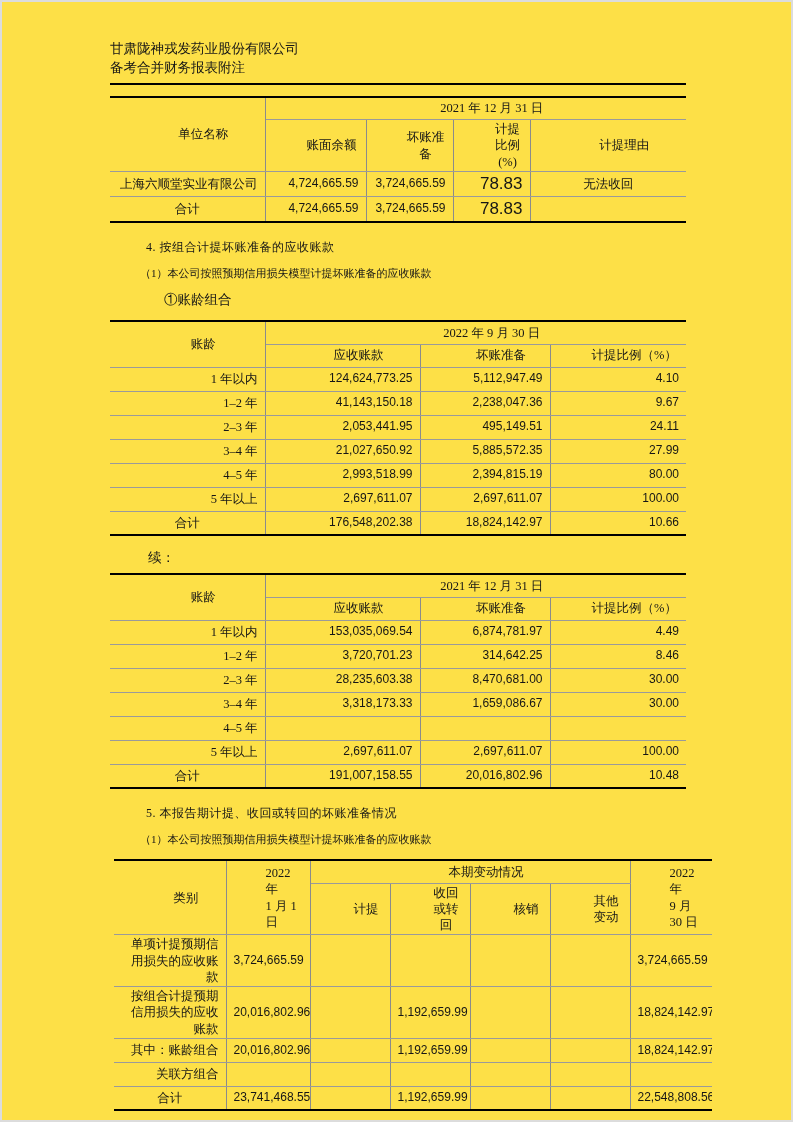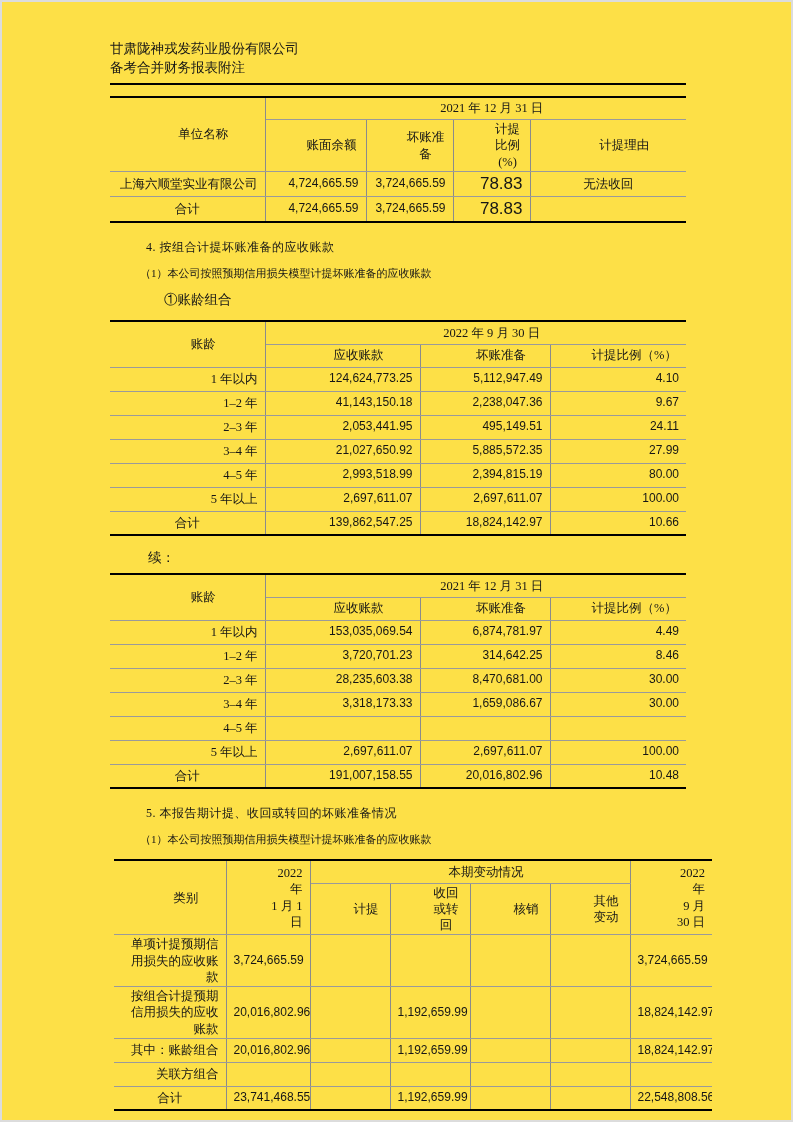--- a/index.html
+++ b/index.html
@@ -174,7 +174,7 @@
       </tr>
       <tr>
         <td class="ctr">合计</td>
-        <td class="num">139,862,547.25</td>
+        <td class="num">176,548,202.38</td>
         <td class="num">18,824,142.97</td>
         <td class="num">10.66</td>
       </tr>

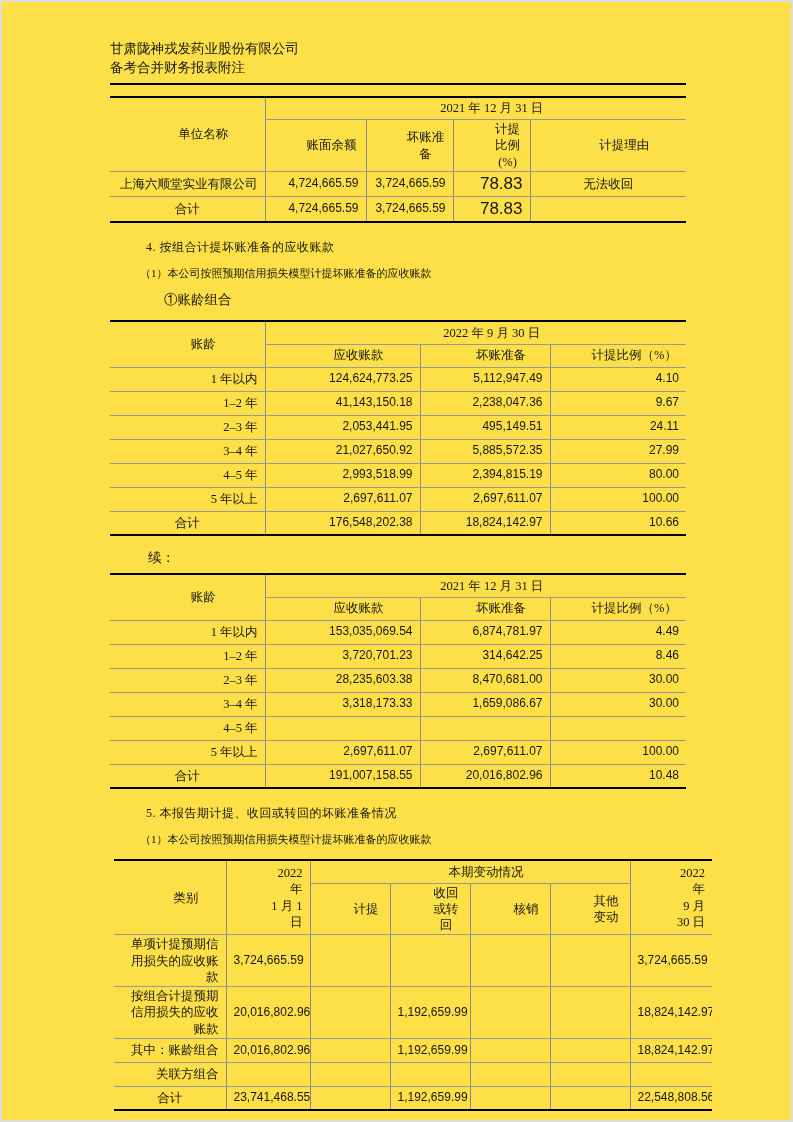--- a/index.html
+++ b/index.html
@@ -58,7 +58,7 @@
     font-family:"Liberation Sans","DejaVu Sans",sans-serif;
     font-size:17px;
   }
-  .twoLine span { display:block; text-align:right; }
+  .twoLine span { display:block; text-align:left; }
   .doc-footer {
     margin-top:13px;
     width:576px;

